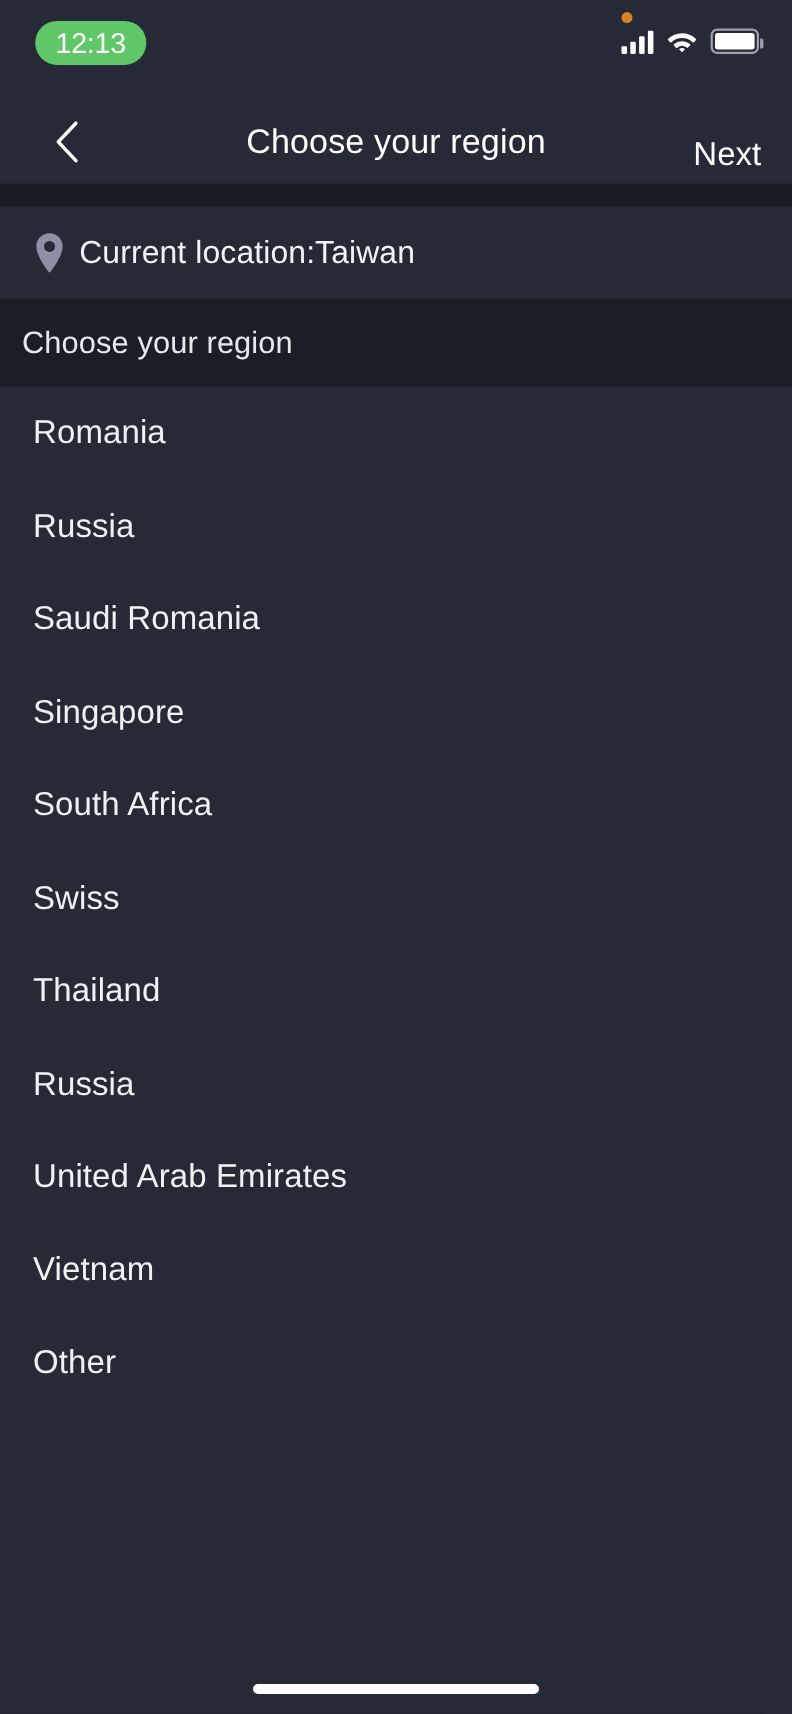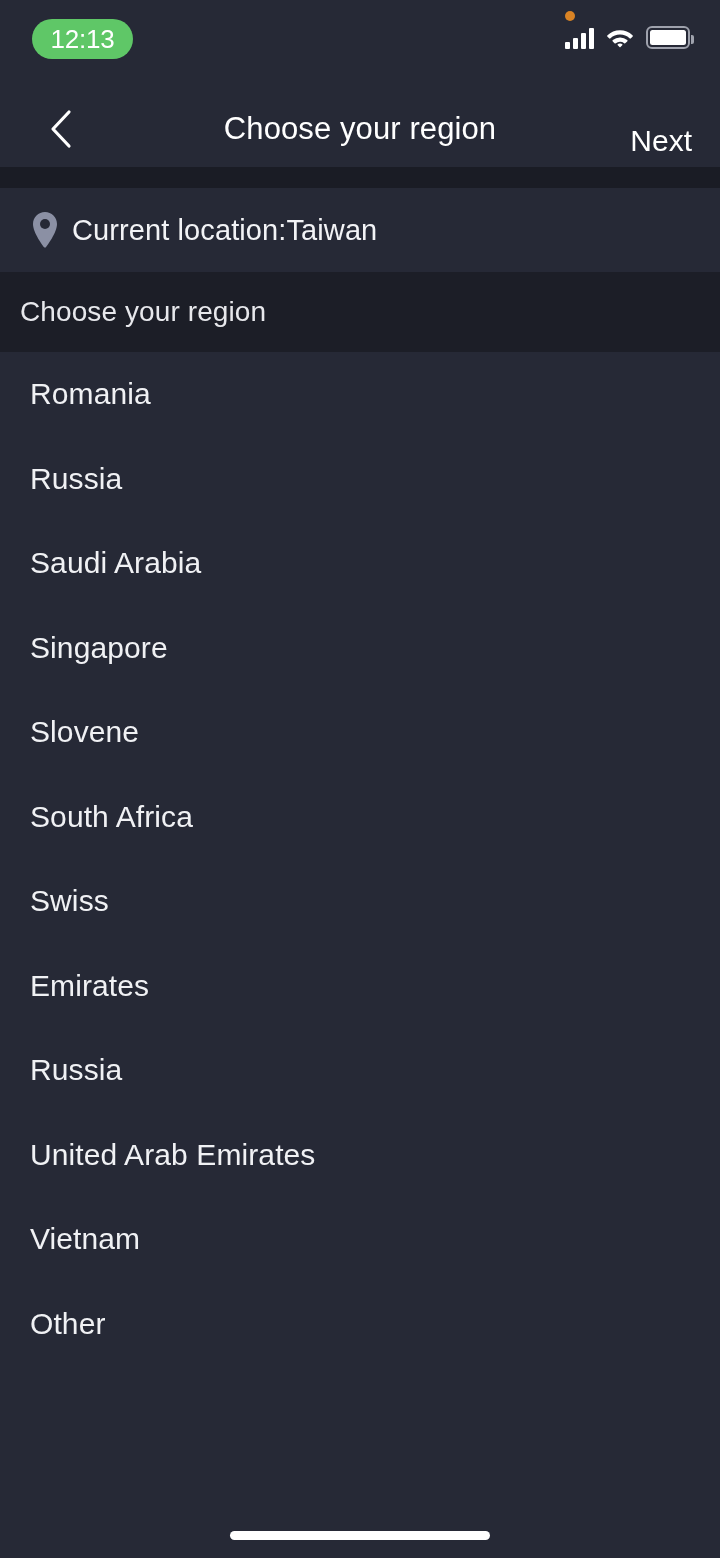--- a/index.html
+++ b/index.html
@@ -233,7 +233,7 @@
         <span class="name">Russia</span>
       </div>
       <div class="region-item">
-        <span class="name">Saudi Arabia</span>
+        <span class="name">Saudi Romania</span>
       </div>
       <div class="region-item">
         <span class="name">Singapore</span>

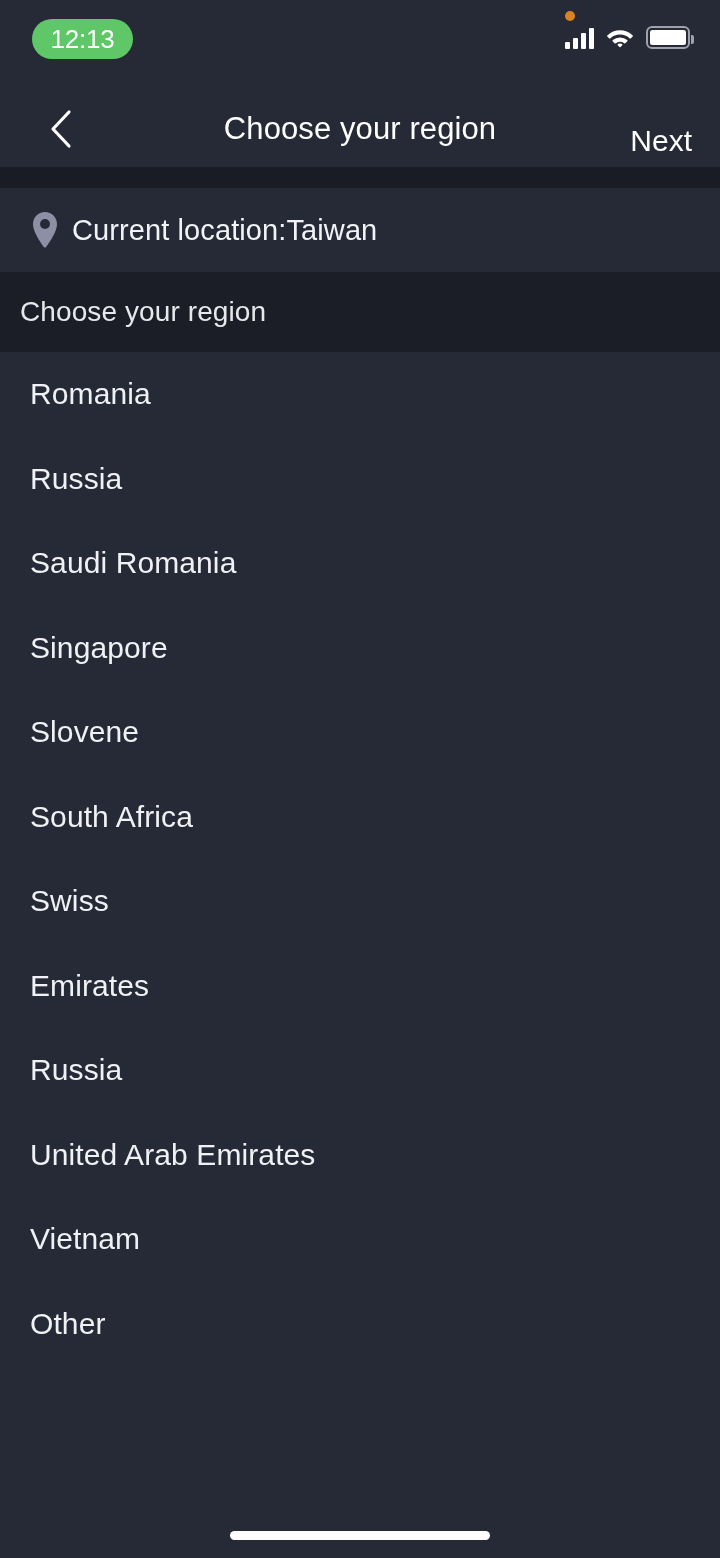--- a/index.html
+++ b/index.html
@@ -239,9 +239,6 @@
         <span class="name">Singapore</span>
       </div>
       <div class="region-item">
-        <span class="name">Slovene</span>
-      </div>
-      <div class="region-item">
         <span class="name">South Africa</span>
       </div>
       <div class="region-item">

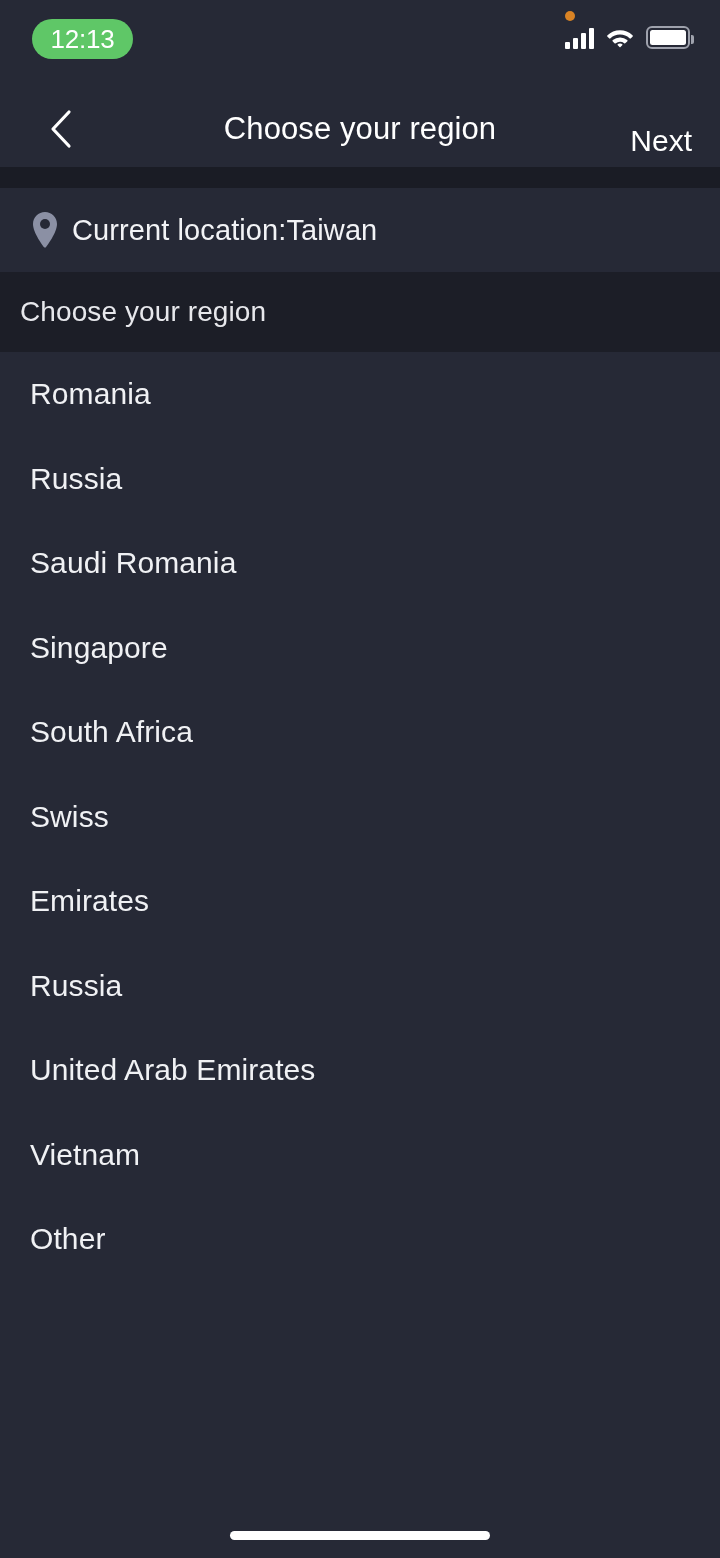--- a/index.html
+++ b/index.html
@@ -245,7 +245,7 @@
         <span class="name">Swiss</span>
       </div>
       <div class="region-item">
-        <span class="name">Emirates</span>
+        <span class="name">Thailand</span>
       </div>
       <div class="region-item">
         <span class="name">Russia</span>

